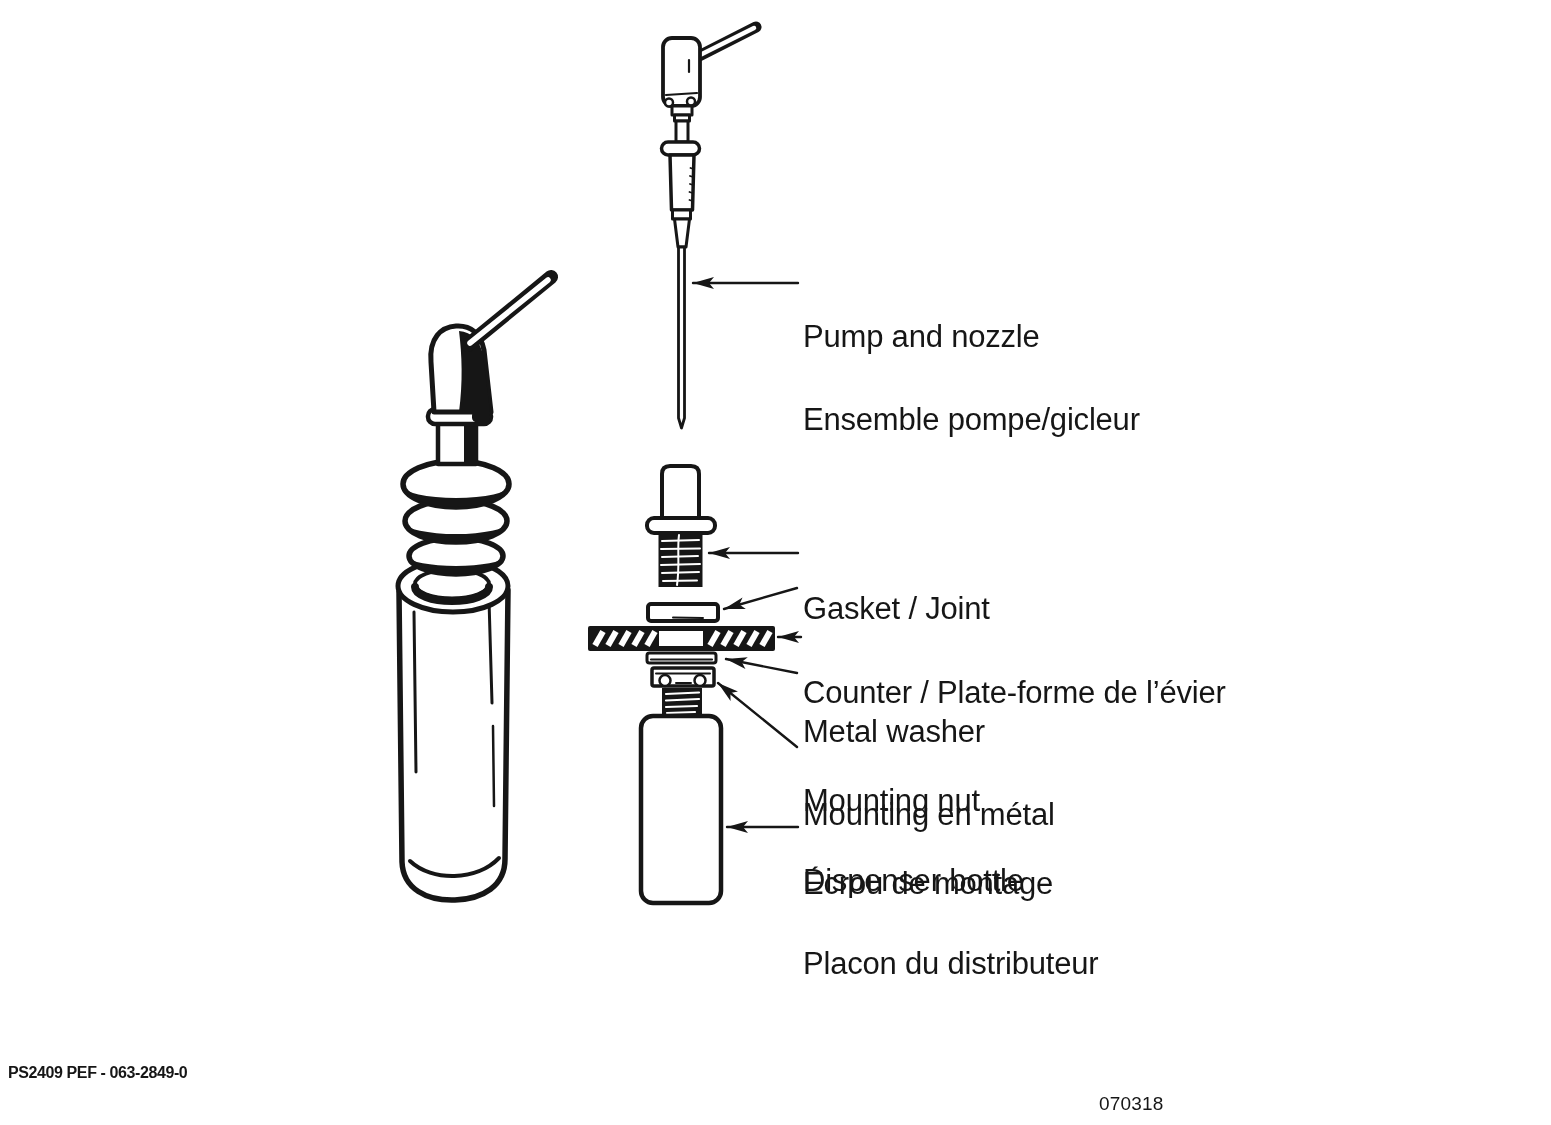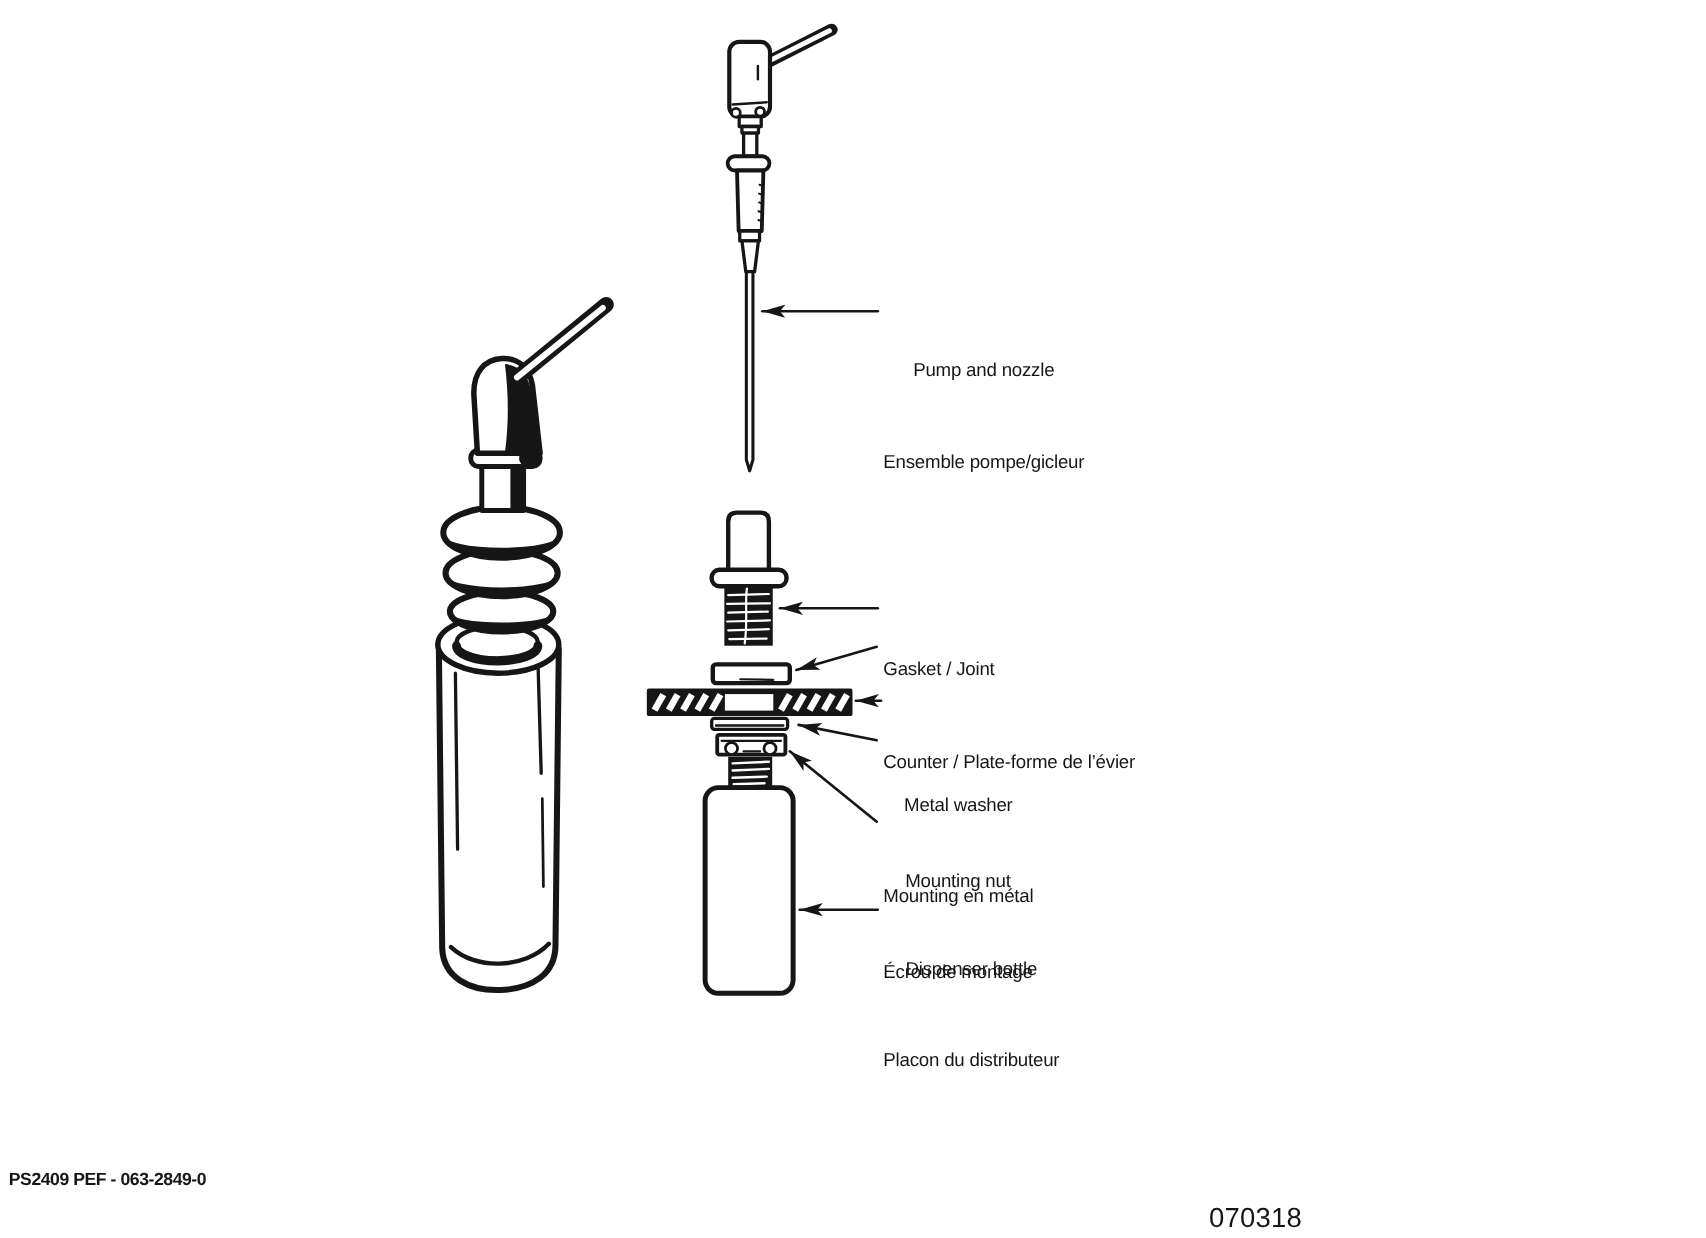--- a/index.html
+++ b/index.html
@@ -6,7 +6,7 @@
   .page{position:relative;width:1551px;height:1125px;background:#ffffff;overflow:hidden;
         font-family:"Liberation Sans",sans-serif;color:#161616;}
   .art{position:absolute;left:0;top:0;}
-  .callout{position:absolute;font-size:17px;line-height:27.5px;letter-spacing:-0.2px;white-space:pre;text-align:center;}
+  .callout{position:absolute;font-size:31px;line-height:27.5px;letter-spacing:-0.2px;white-space:pre;}
   .f-line{position:absolute;font-weight:bold;font-size:16px;letter-spacing:-0.4px;white-space:pre;}
   .f-code{position:absolute;font-size:25px;letter-spacing:0.2px;}
   svg *{vector-effect:none;}

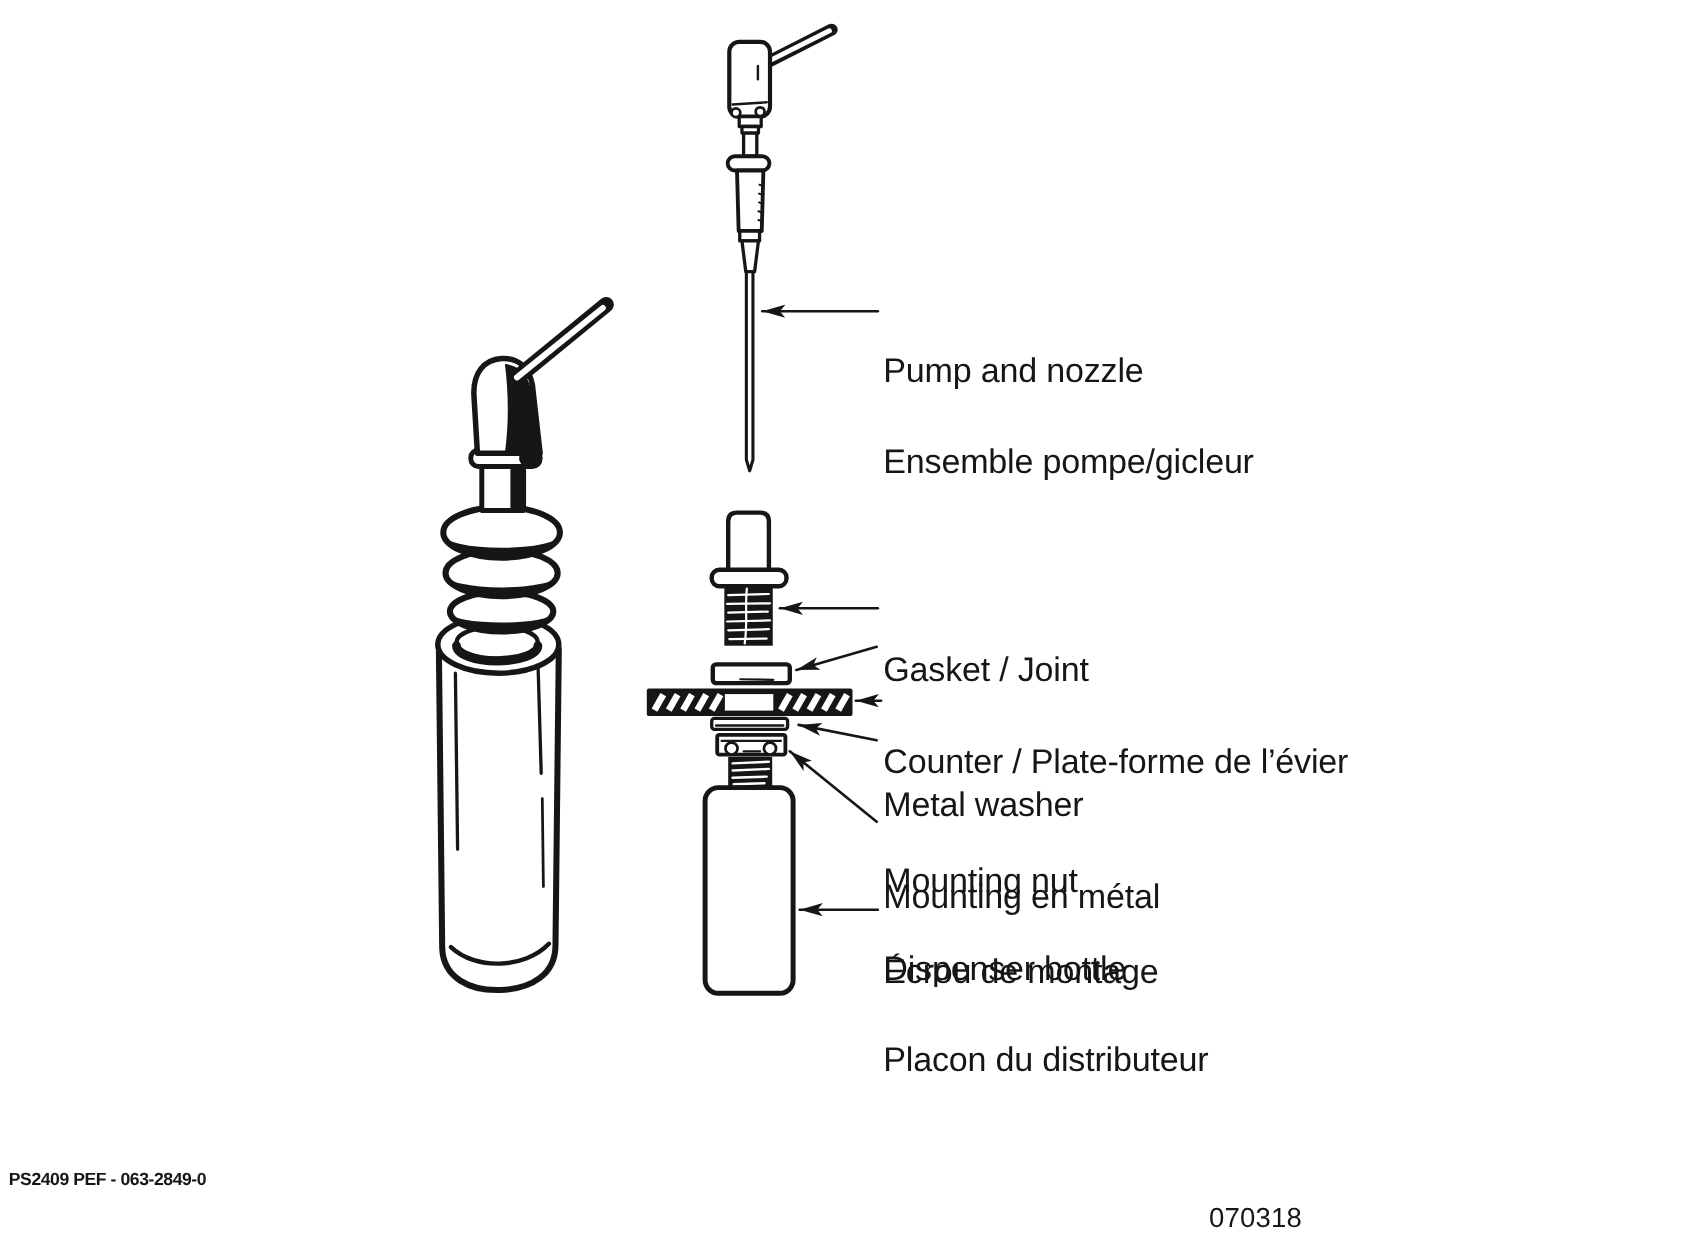--- a/index.html
+++ b/index.html
@@ -8,7 +8,7 @@
   .art{position:absolute;left:0;top:0;}
   .callout{position:absolute;font-size:31px;line-height:27.5px;letter-spacing:-0.2px;white-space:pre;}
   .f-line{position:absolute;font-weight:bold;font-size:16px;letter-spacing:-0.4px;white-space:pre;}
-  .f-code{position:absolute;font-size:25px;letter-spacing:0.2px;}
+  .f-code{position:absolute;font-size:19px;letter-spacing:0.2px;}
   svg *{vector-effect:none;}
 </style>
 </head>

